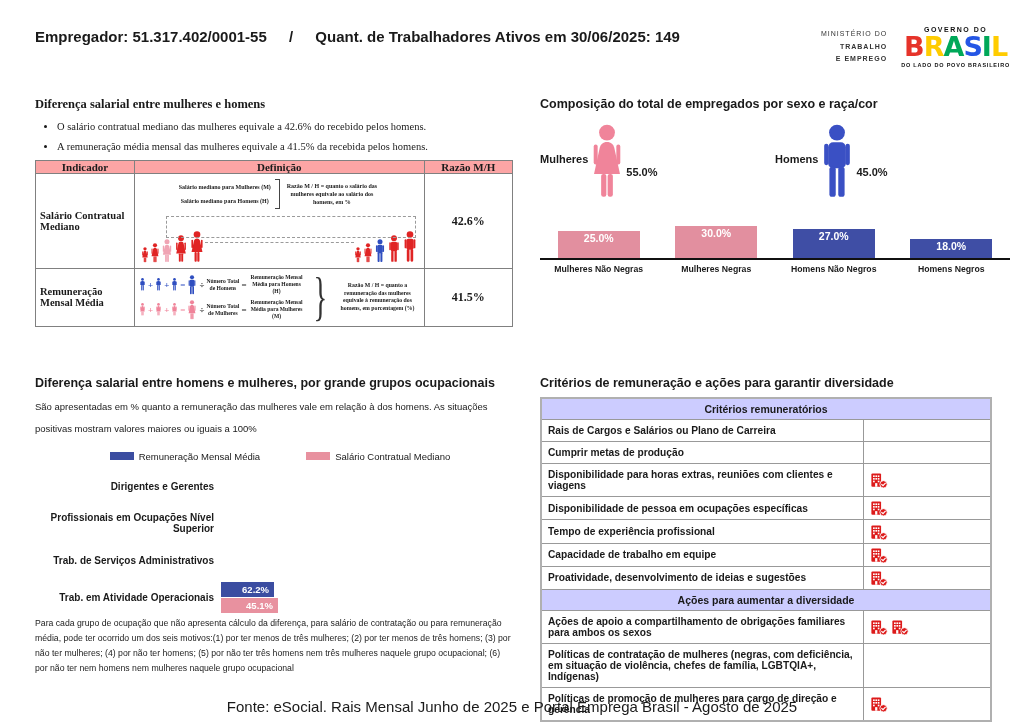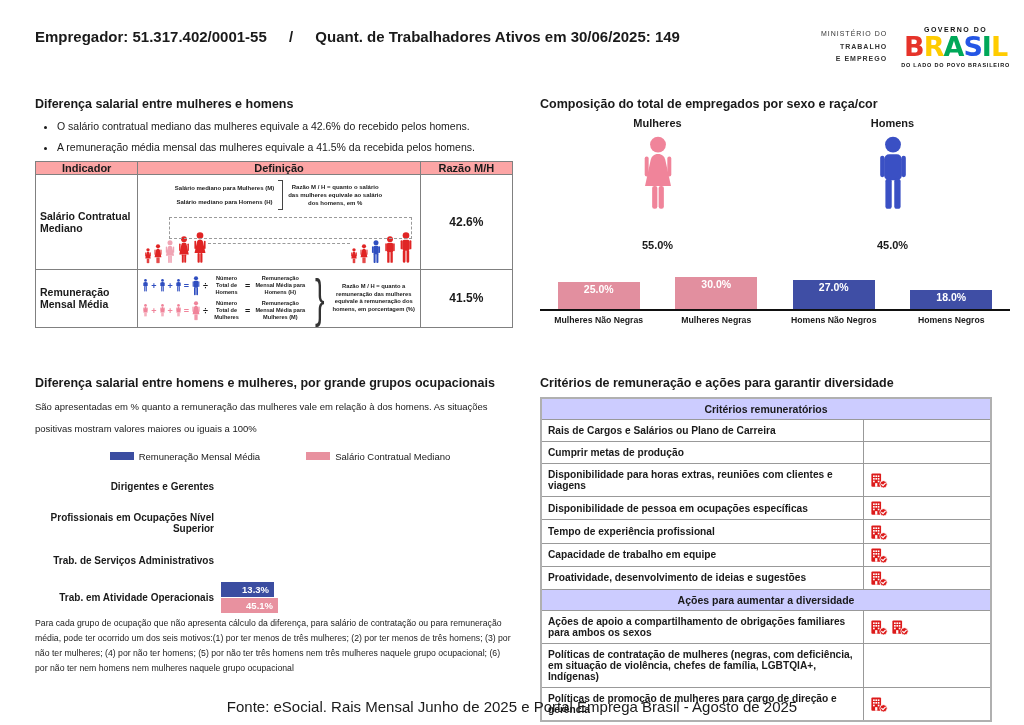--- a/index.html
+++ b/index.html
@@ -24,7 +24,7 @@
   .sec-title { font-size:12.5px; font-weight:bold; }
 
   
-  .q-tl { position:absolute; left:35px; top:97px; width:478px; }
+  .q-tl { position:absolute; left:35px; top:97px; width:478px;font-family:Liberation Serif, serif; }
   .q-tl ul { margin:8px 0 8px 22px; }
   .q-tl li { font-size:10.5px; margin-top:9px; }
   table.gap-tbl { border-collapse:collapse; width:478px; margin-top:4px; }

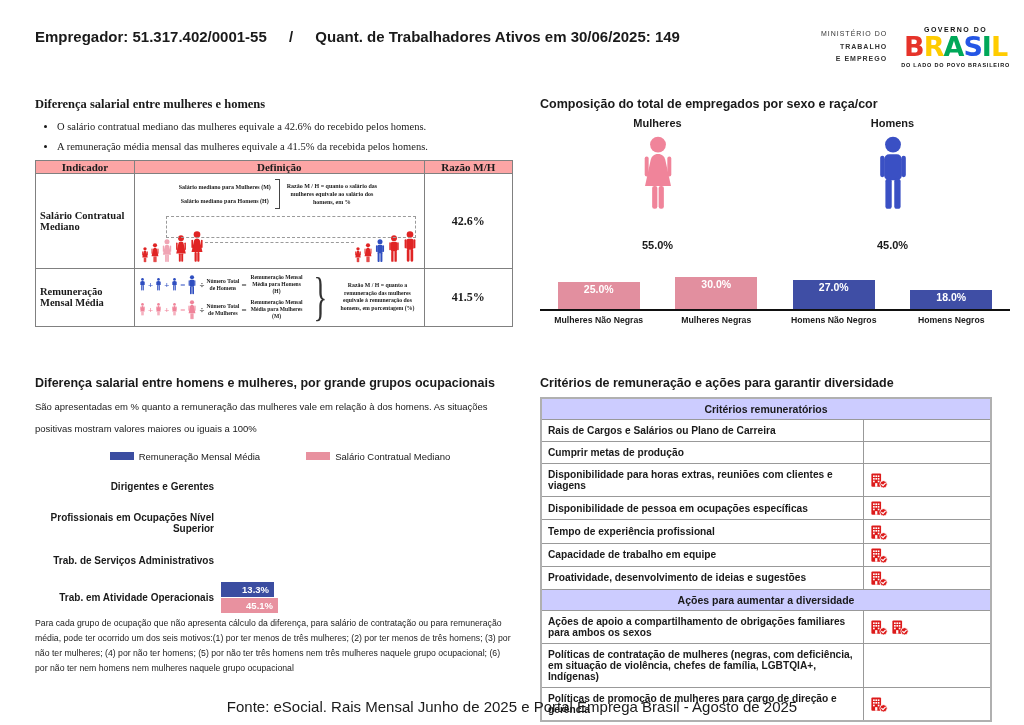--- a/index.html
+++ b/index.html
@@ -56,7 +56,7 @@
   
   .q-tr { position:absolute; left:540px; top:97px; width:470px; }
   .gender-row { display:flex; margin-top:6px; }
-  .gender { flex:1; display:flex; flex-direction:column; align-items:center; }
+  .gender { flex:1; display:flex; flex-direction:row; align-items:center; }
   .gender .glabel { font-size:11px; font-weight:bold; }
   .gender .gicon { margin-top:7px; height:76px; }
   .gender .gpct { font-size:11px; font-weight:bold; margin-top:27px; }

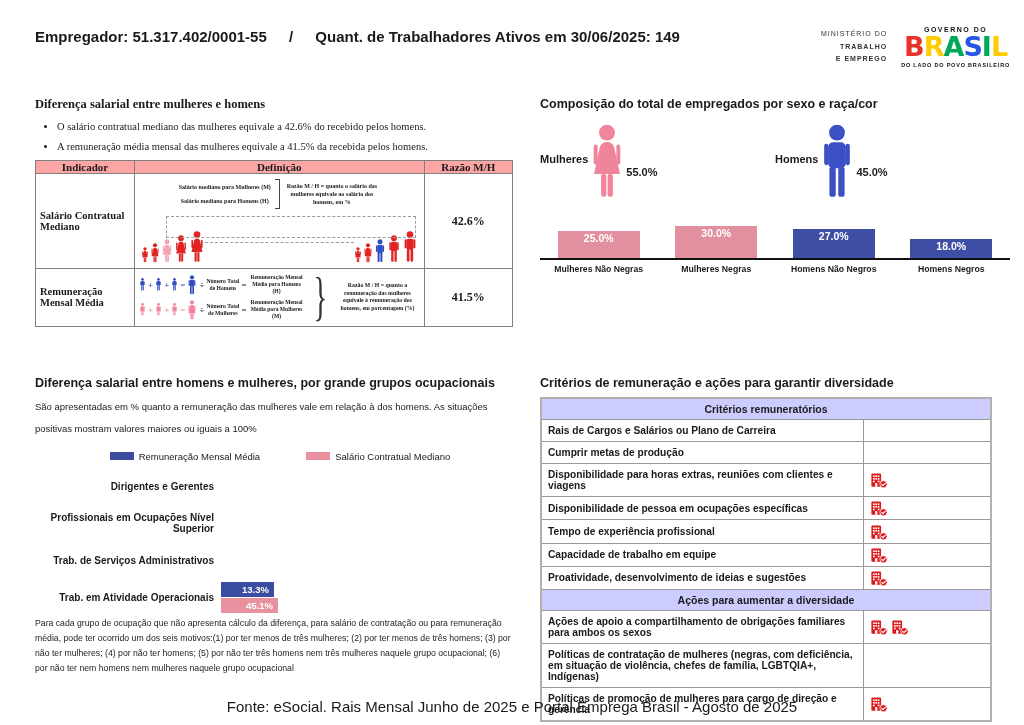--- a/index.html
+++ b/index.html
@@ -462,7 +462,7 @@
         <div class="occ-row">
           <div class="occ-label">Trab. em Atividade Operacionais</div>
           <div class="occ-bars">
-            <div class="occ-bar" style="width:53px;background:#3B4DA1">13.3%</div>
+            <div class="occ-bar" style="width:53px;background:#3B4DA1">62.2%</div>
             <div class="occ-bar" style="width:57px;background:#E8919F">45.1%</div>
           </div>
         </div>

